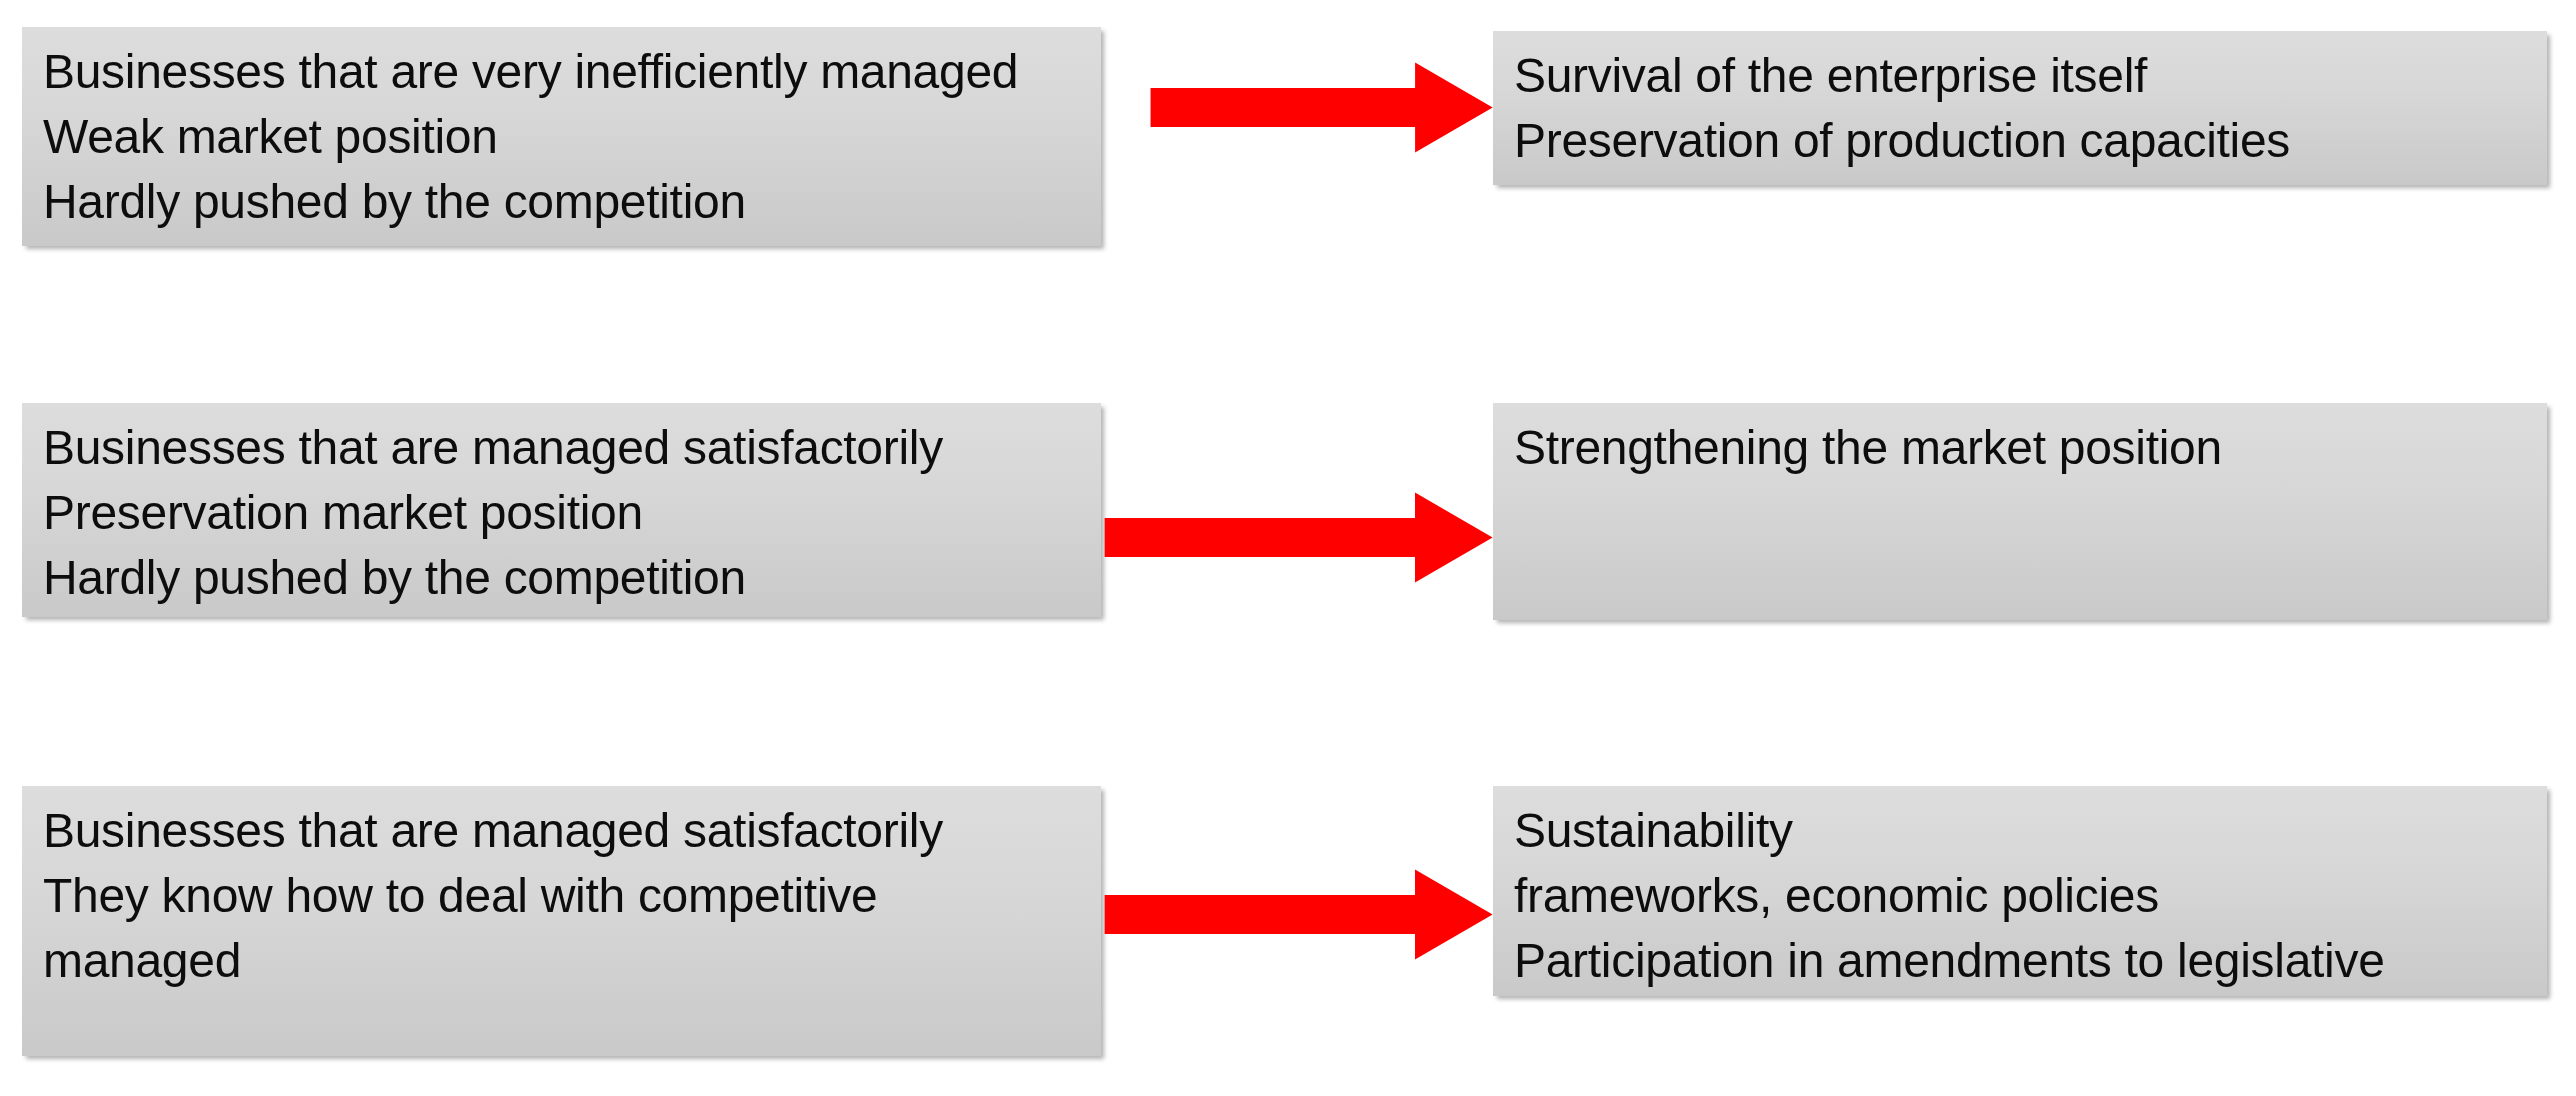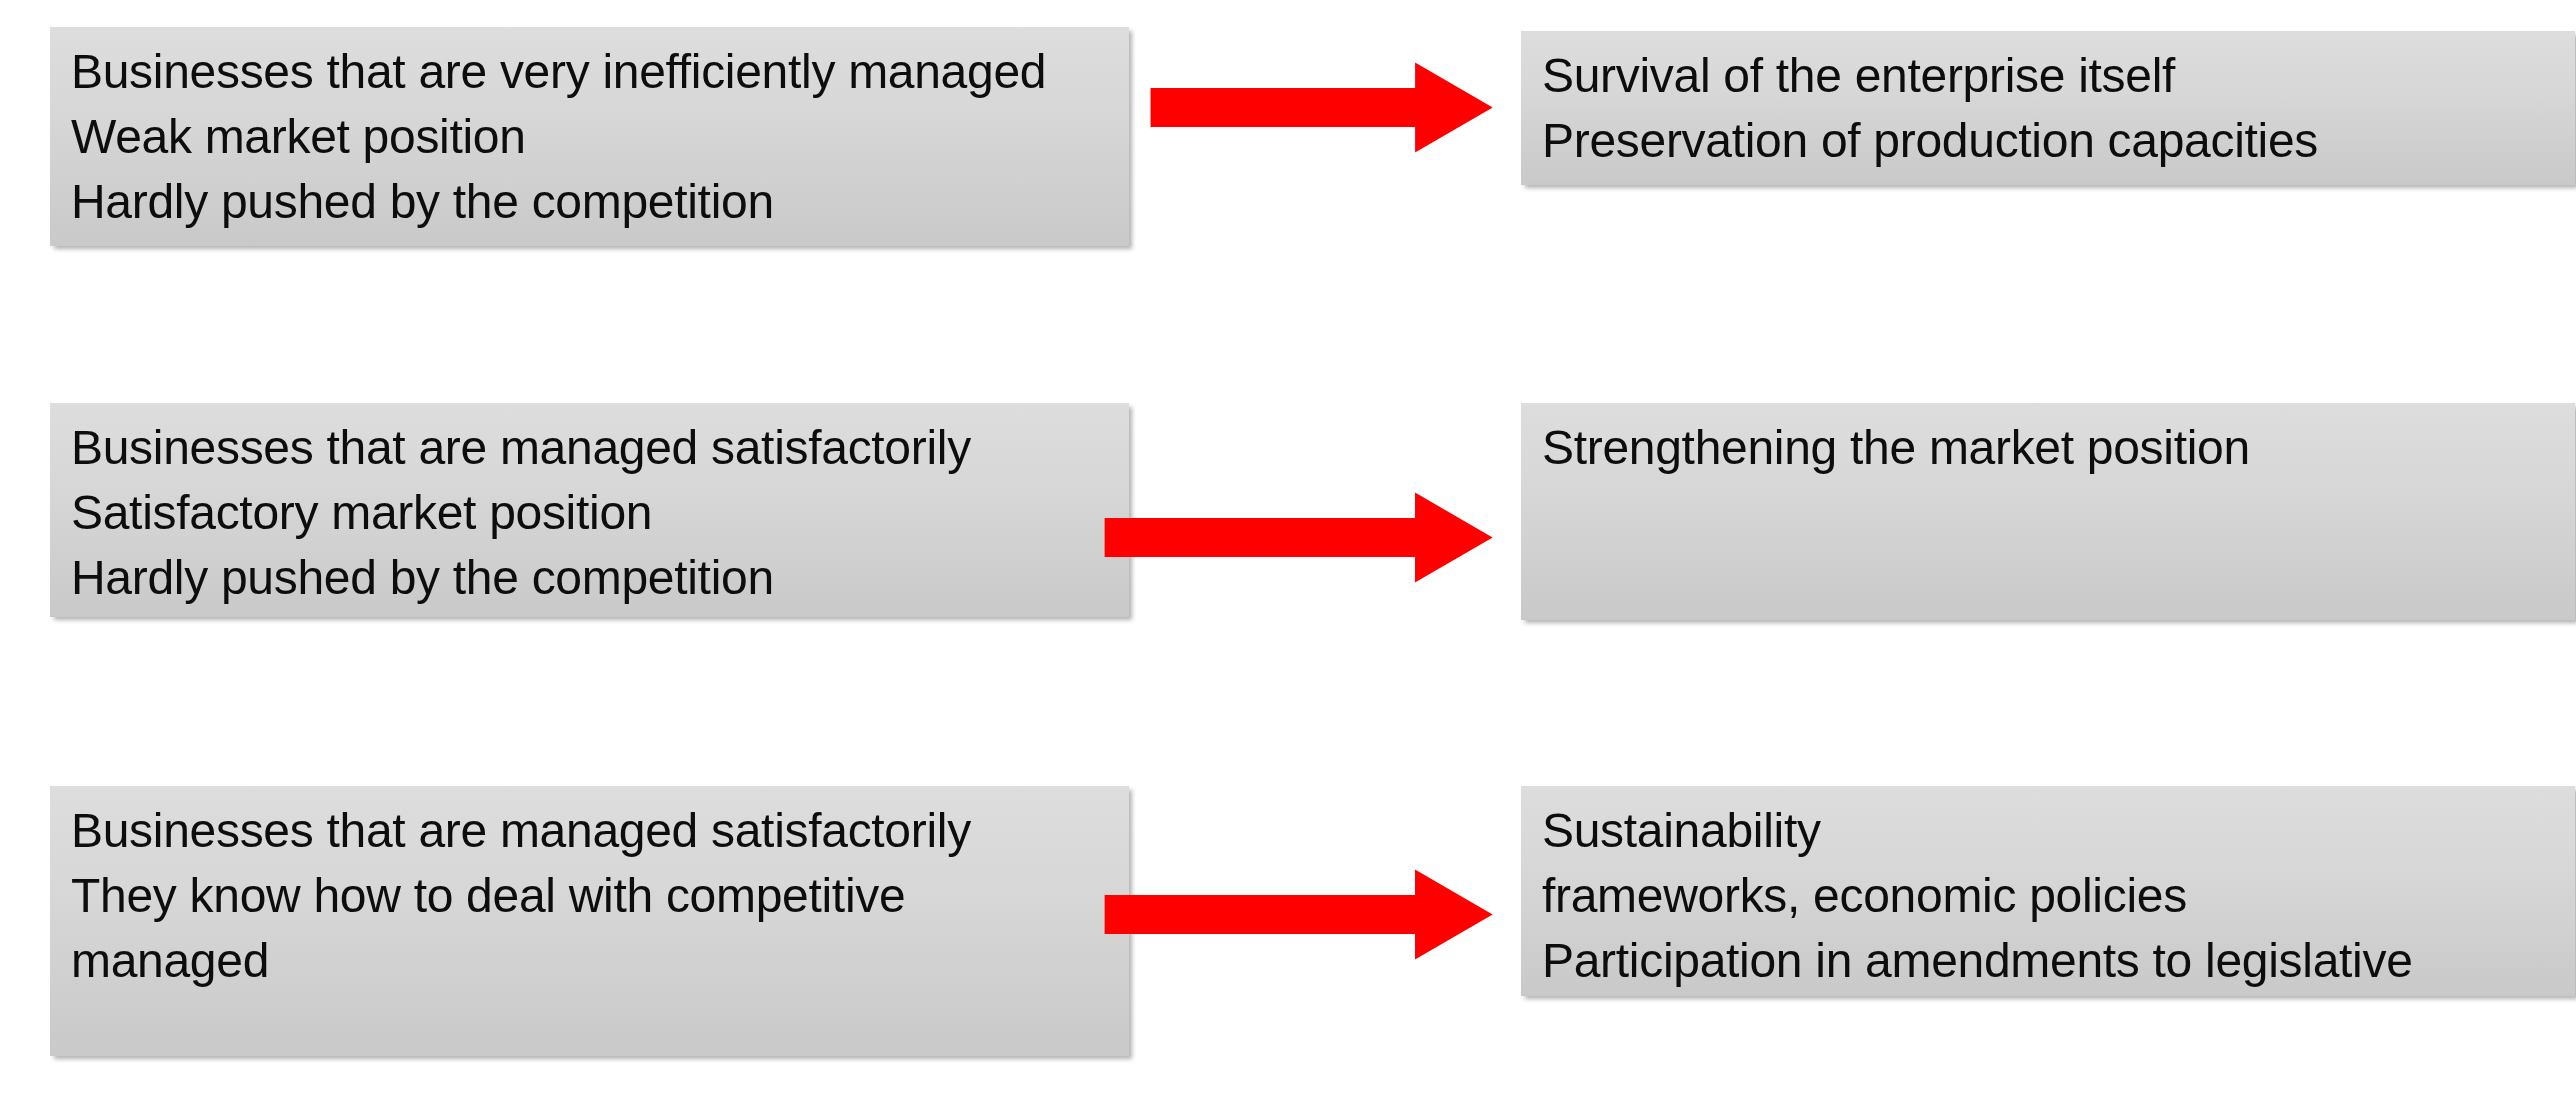--- a/index.html
+++ b/index.html
@@ -41,7 +41,6 @@
     box-shadow: 3.5px 3.5px 4.4px -0.9px rgba(0,0,0,0.30);
     padding: 12.4px 19.5px 12.4px 21px;
     display: block;
-    margin-left: 28px;
   }
 
   .box-left  { left: 22px;   width: 1079px; }

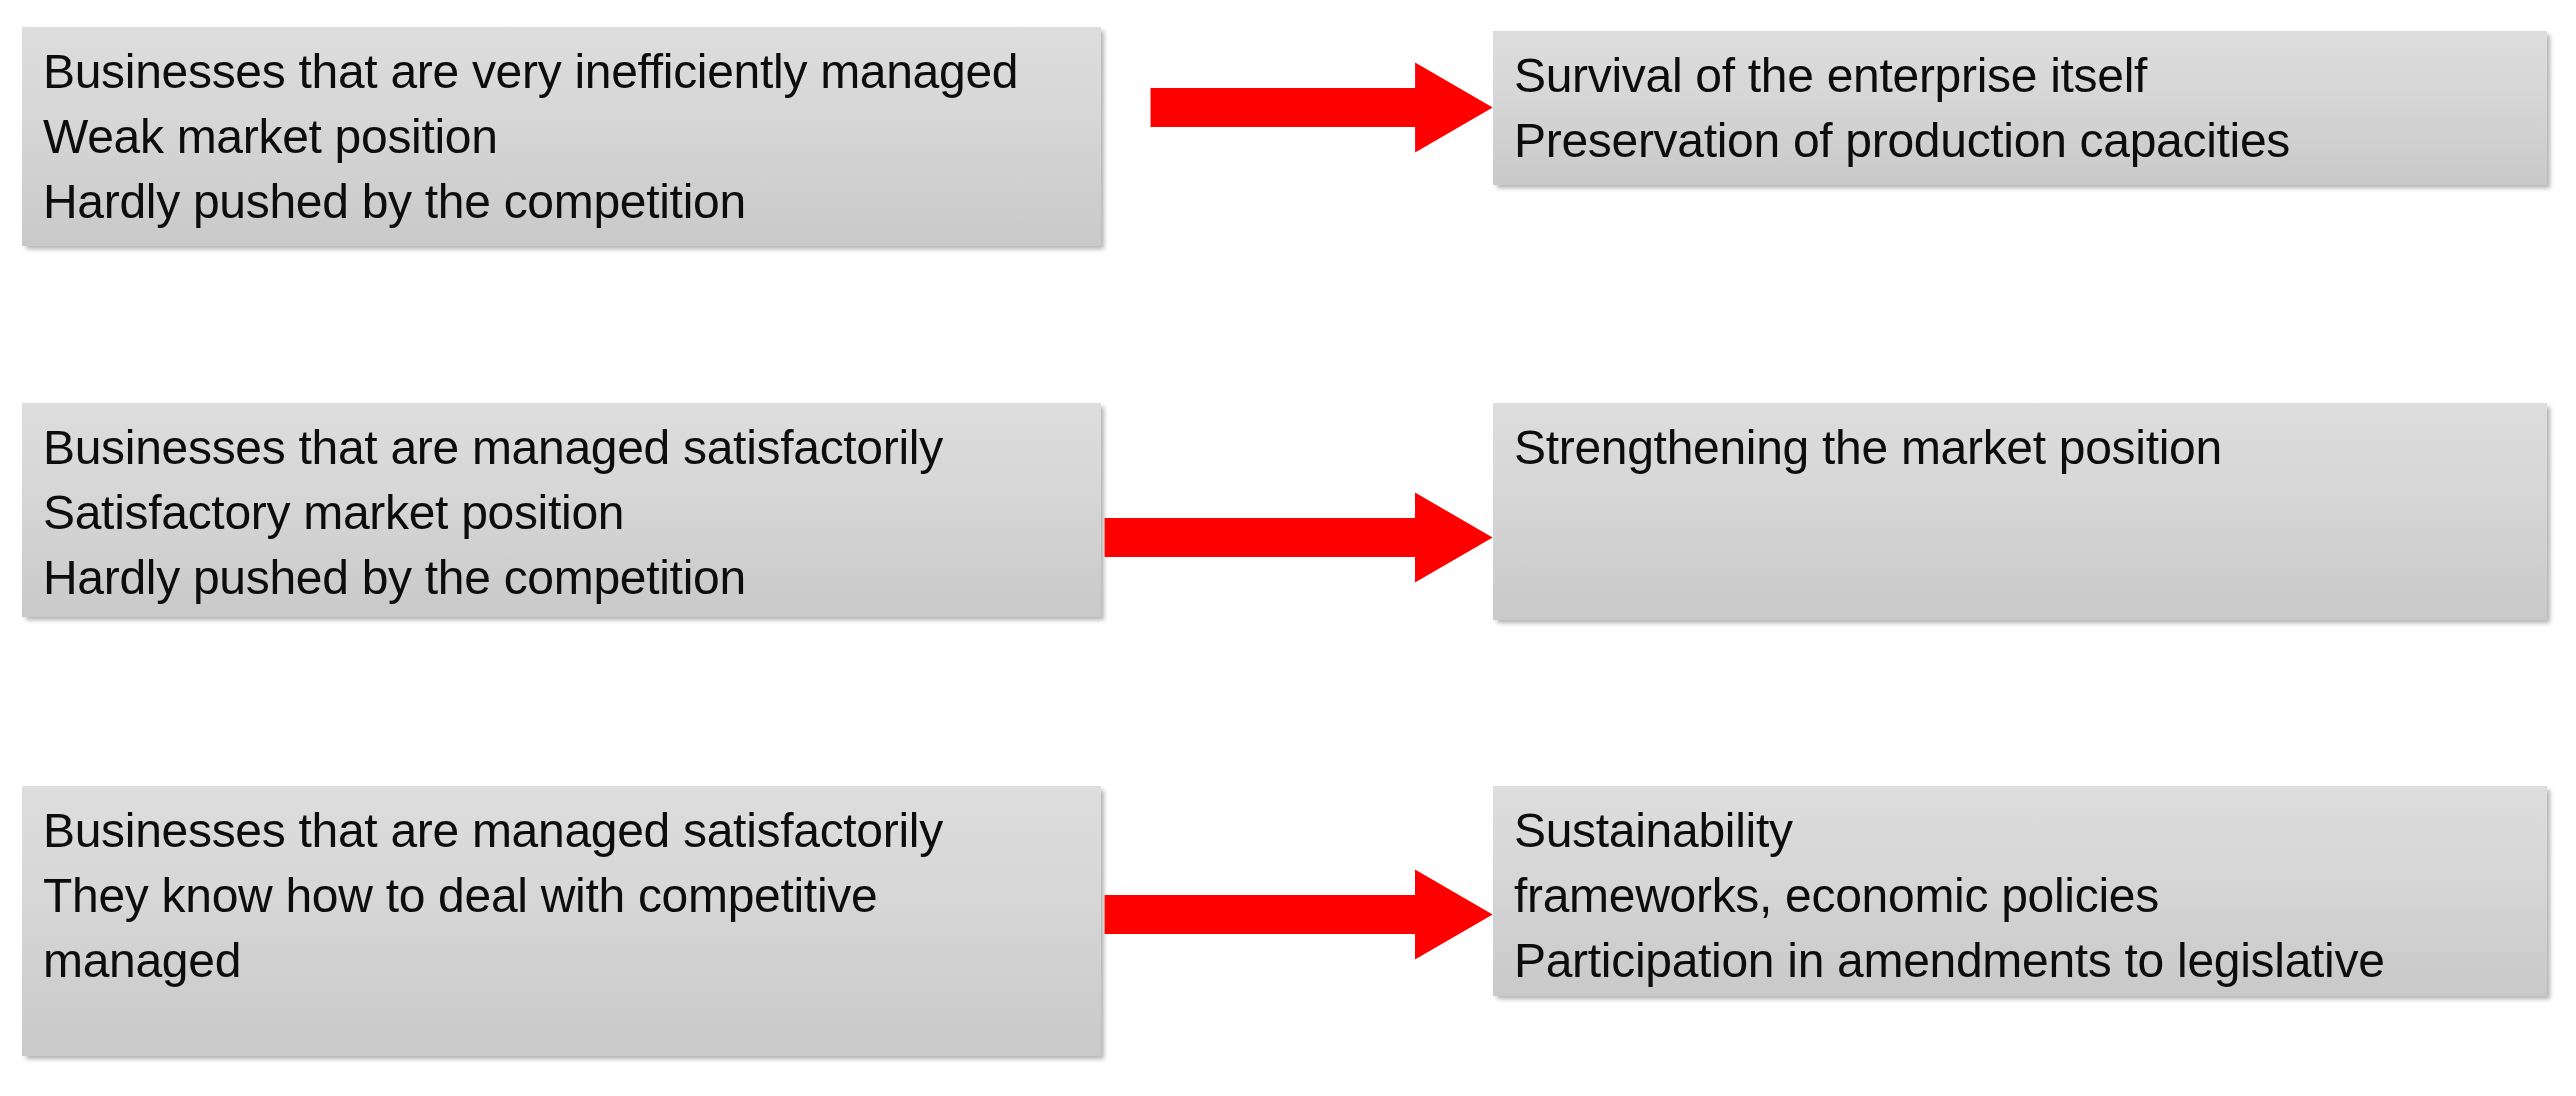--- a/index.html
+++ b/index.html
@@ -106,7 +106,7 @@
 
     <div class="box box-left">
       <span class="box-text">Businesses that are managed satisfactorily</span>
-      <span class="box-text">Satisfactory market position</span>
+      <span class="box-text">Preservation market position</span>
       <span class="box-text">Hardly pushed by the competition</span>
     </div>
 

